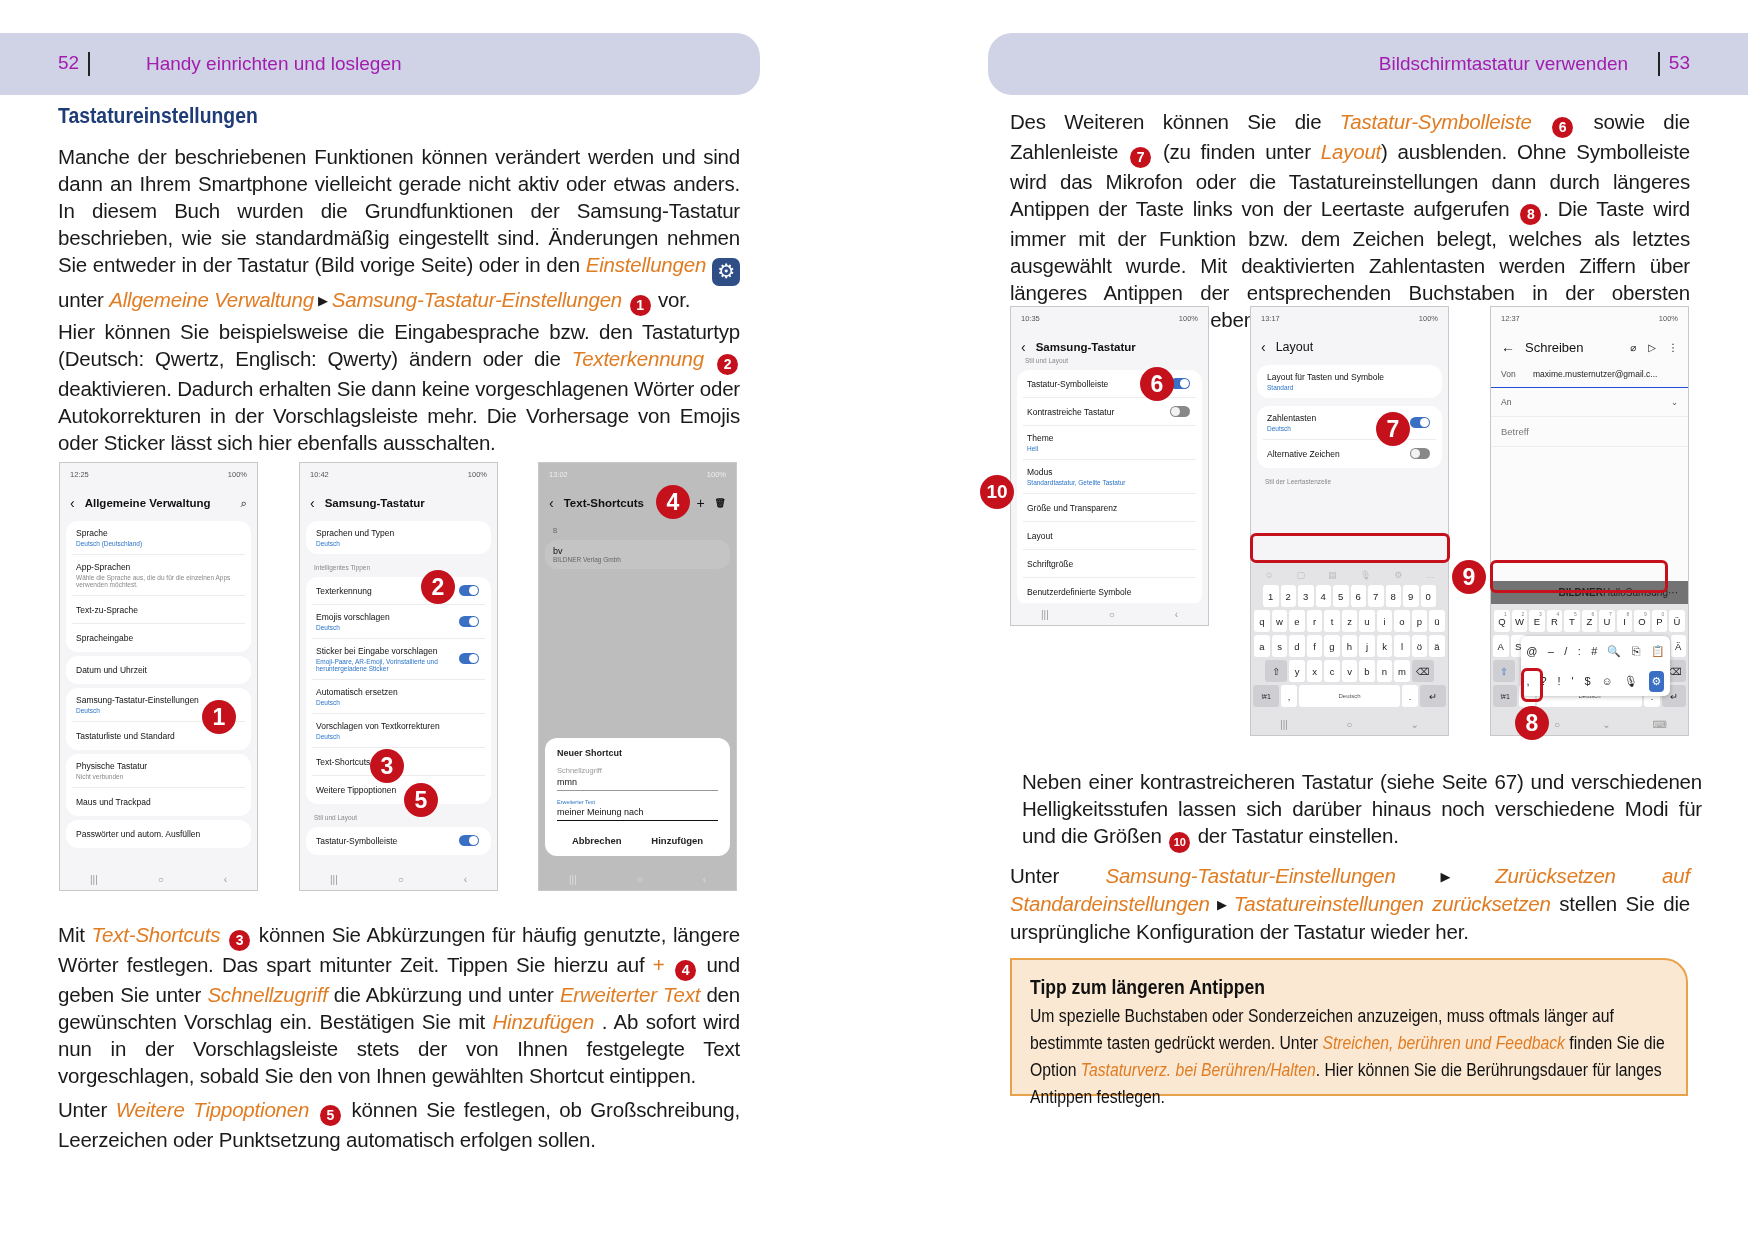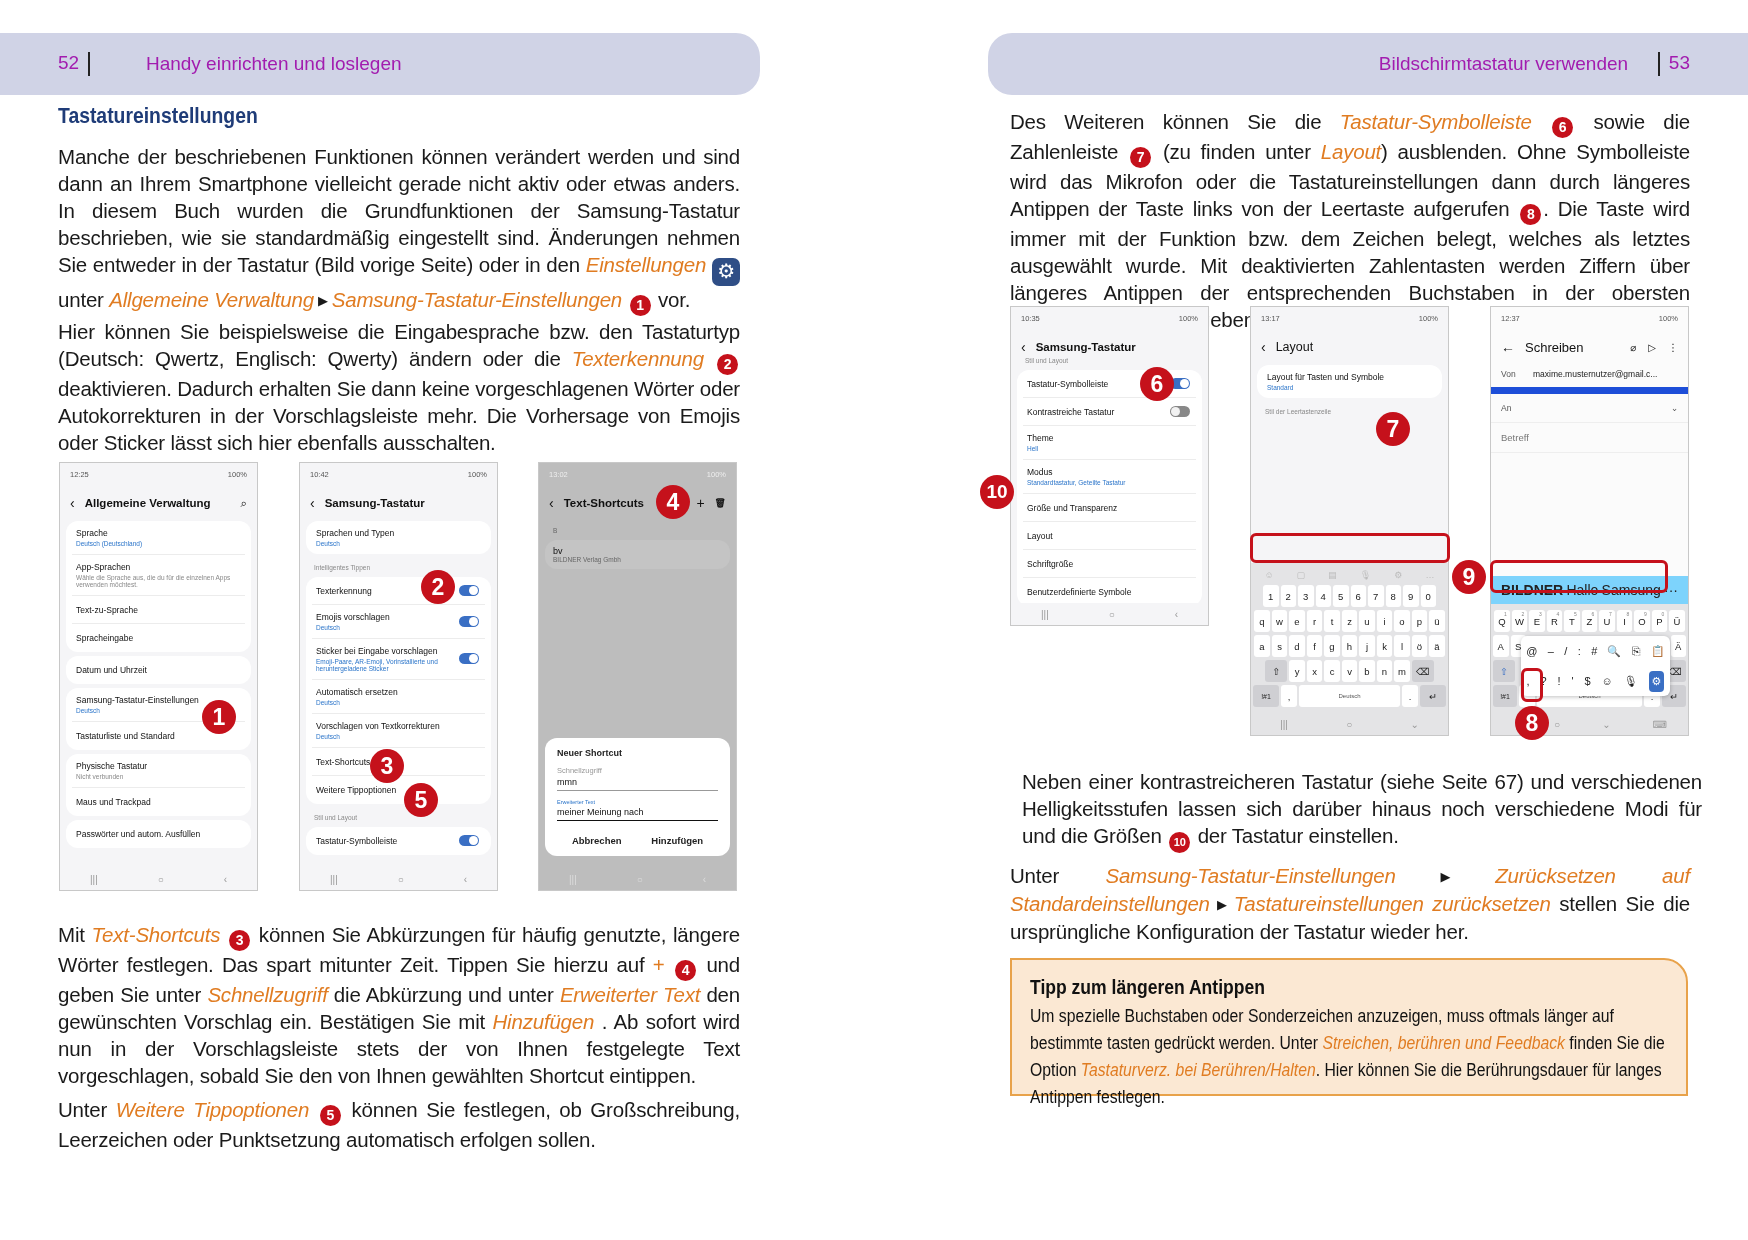--- a/index.html
+++ b/index.html
@@ -428,7 +428,7 @@
     <span style="font-size:10px; margin-right:12px;">▷</span>
     <span style="font-size:10px;">⋮</span>
   </div>
-  <div style="display:flex; padding:8px 10px; font-size:8.5px; border-bottom:7px solid #1d4ed8;">
+  <div style="display:flex; padding:8px 10px; font-size:8.5px; border-bottom:1px solid #1d4ed8;">
       <span style="color:#555; width:32px;">Von</span>
       <span>maxime.musternutzer@gmail.c...</span>
     </div>

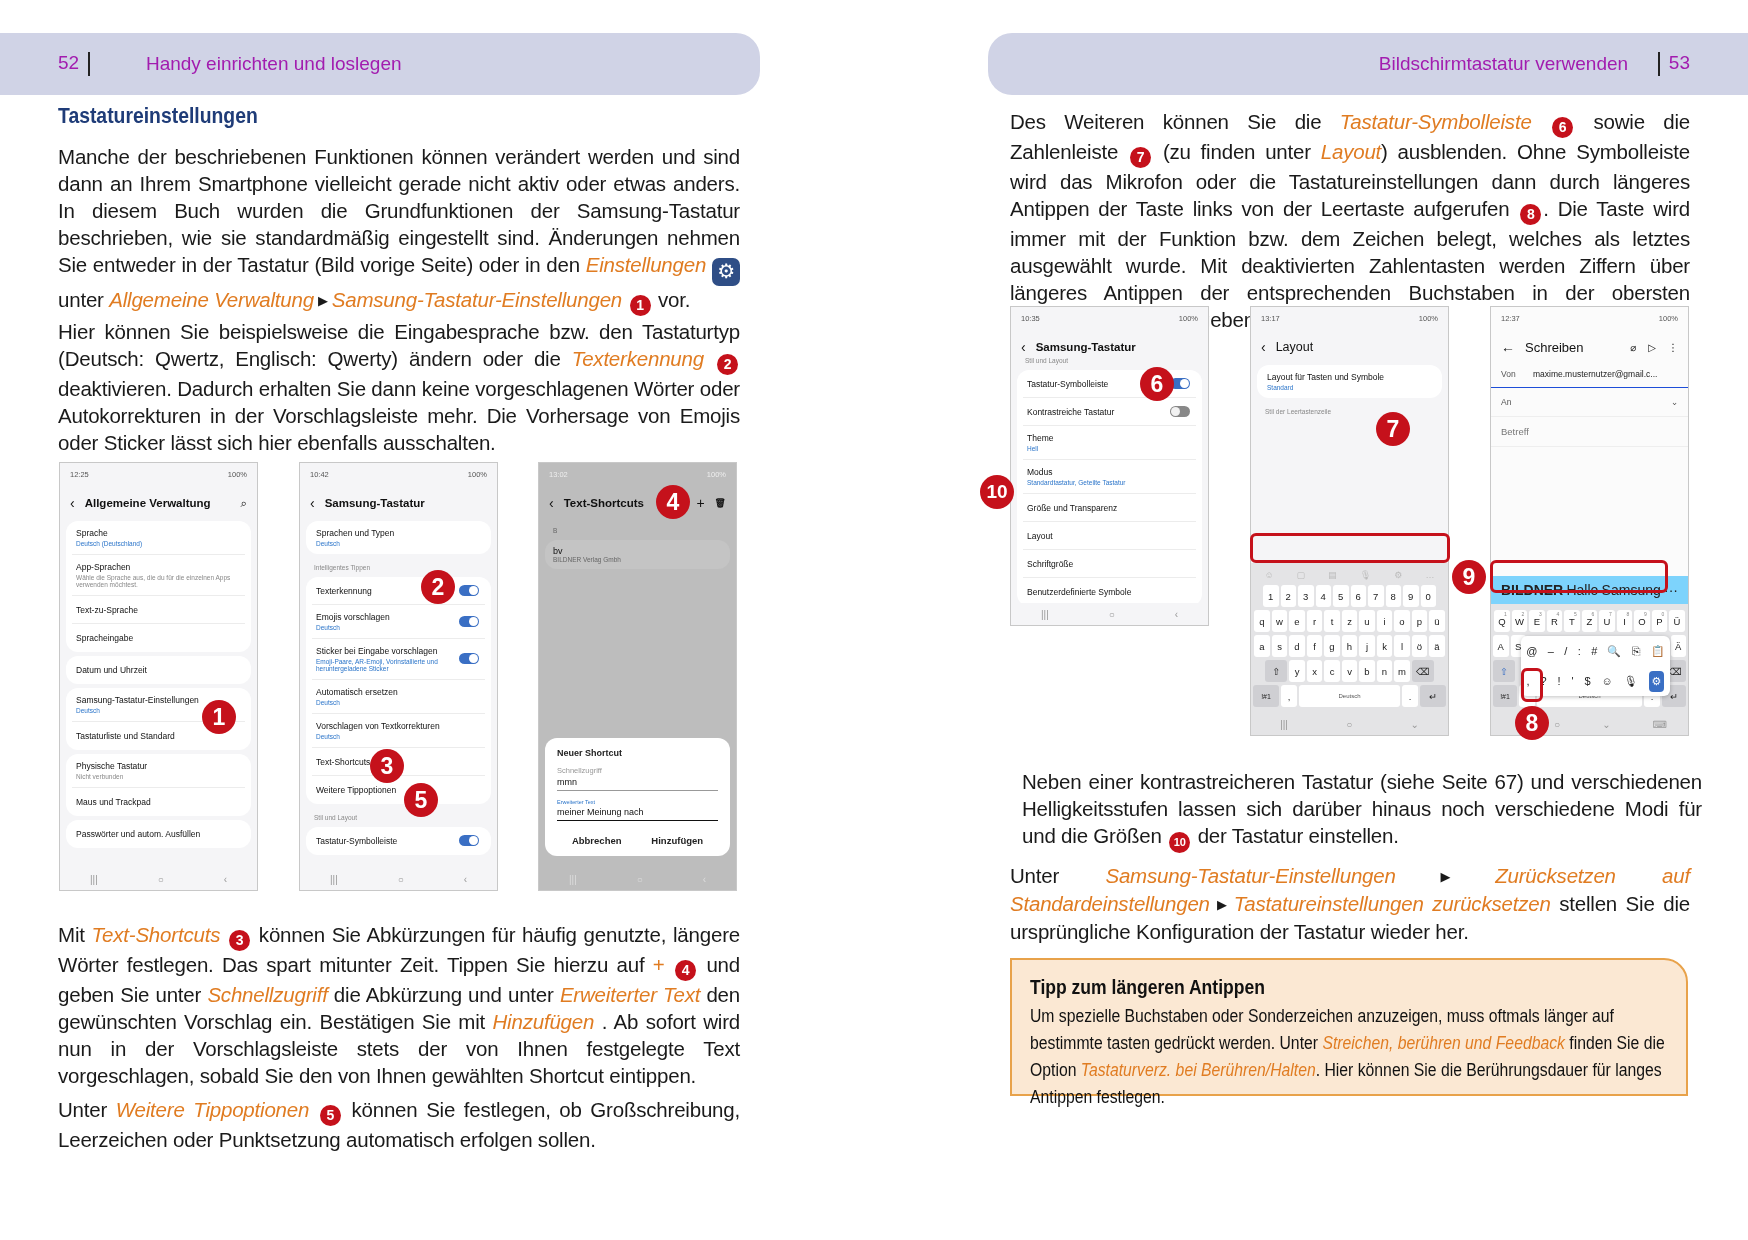--- a/index.html
+++ b/index.html
@@ -339,6 +339,17 @@
         <span class="s">Standard</span>
       </div>
     </div>
+  <div class="card" style="margin-top:8px;">
+    <div class="row">
+        <span class="t">Zahlentasten</span>
+        <span class="s">Deutsch</span>
+        <span class="toggle"></span>
+      </div>
+    <div class="row">
+        <span class="t">Alternative Zeichen</span>
+        <span class="toggle off"></span>
+      </div>
+  </div>
   <div class="subhead">Stil der Leertastenzeile</div>
   <div class="kb" style="position:absolute; bottom:22px; left:0; right:0;">
     <div style="display:flex; justify-content:space-around; color:#bbb; font-size:9px; padding:4px 0 2px;">

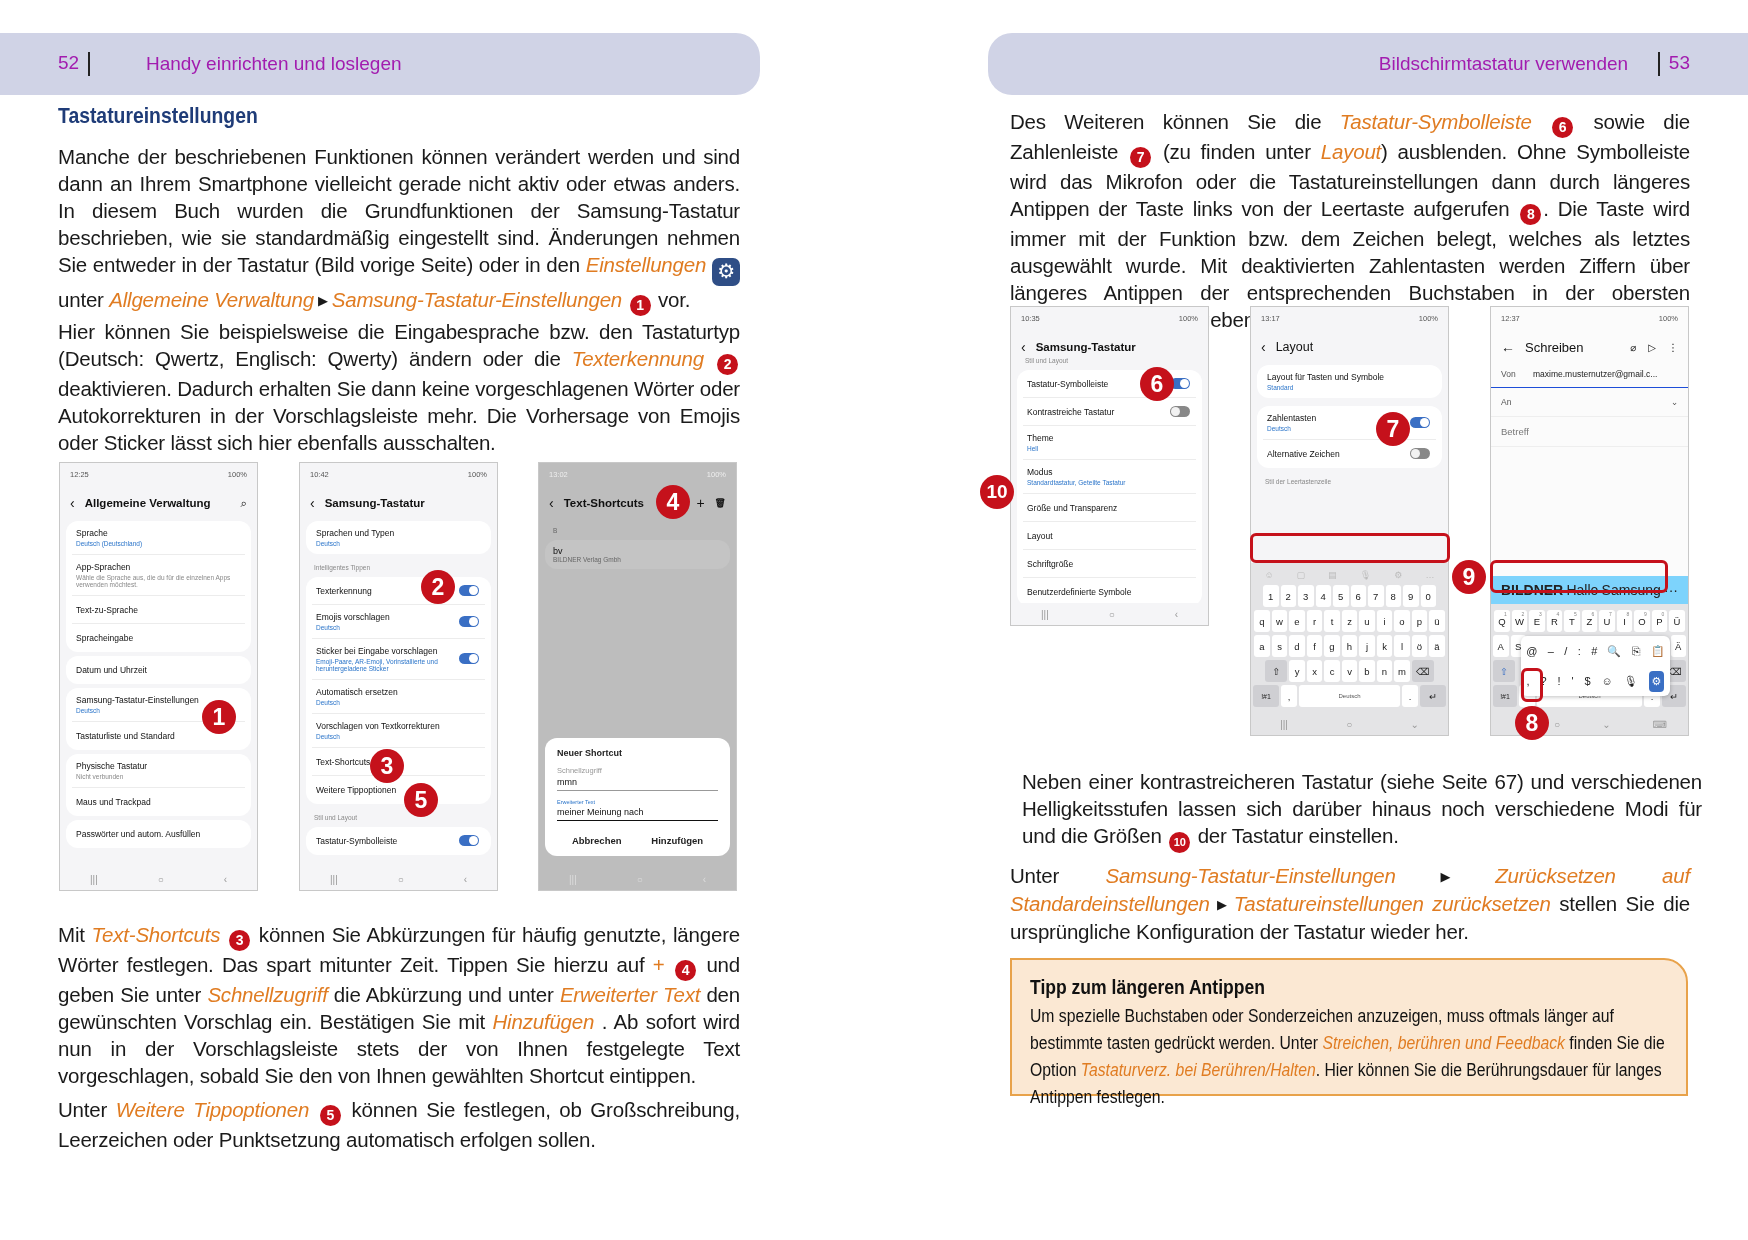--- a/index.html
+++ b/index.html
@@ -43,7 +43,7 @@
   .key.wide { flex: 1; font-size: 6px; color: #555; }
   .key sup { position: absolute; top: 1px; right: 3px; font-size: 5px; color: #888; }
   .redbox { position: absolute; border: 3px solid #c5111b; border-radius: 6px; z-index: 4; }
-  .suggest { display: flex; justify-content: space-between; padding: 6px 10px; font-size: 14px; color: #222; background: #7dd3fc; }
+  .suggest { display: flex; justify-content: flex-end; padding: 6px 10px; font-size: 10px; color: #222; background: #737373; }
   .popup { position: absolute; background: #fff; border-radius: 6px; box-shadow: 0 1px 4px rgba(0,0,0,0.25); z-index: 3; }
   .popup-row { display: flex; justify-content: space-around; align-items: center; height: 30px; font-size: 11px; }
   .tipbox { position: absolute; left: 1010px; top: 958px; width: 678px; height: 138px; background: #fbe8d3; border: 2px solid #e8a24a; border-radius: 0 24px 0 0; padding: 16px 18px; }

